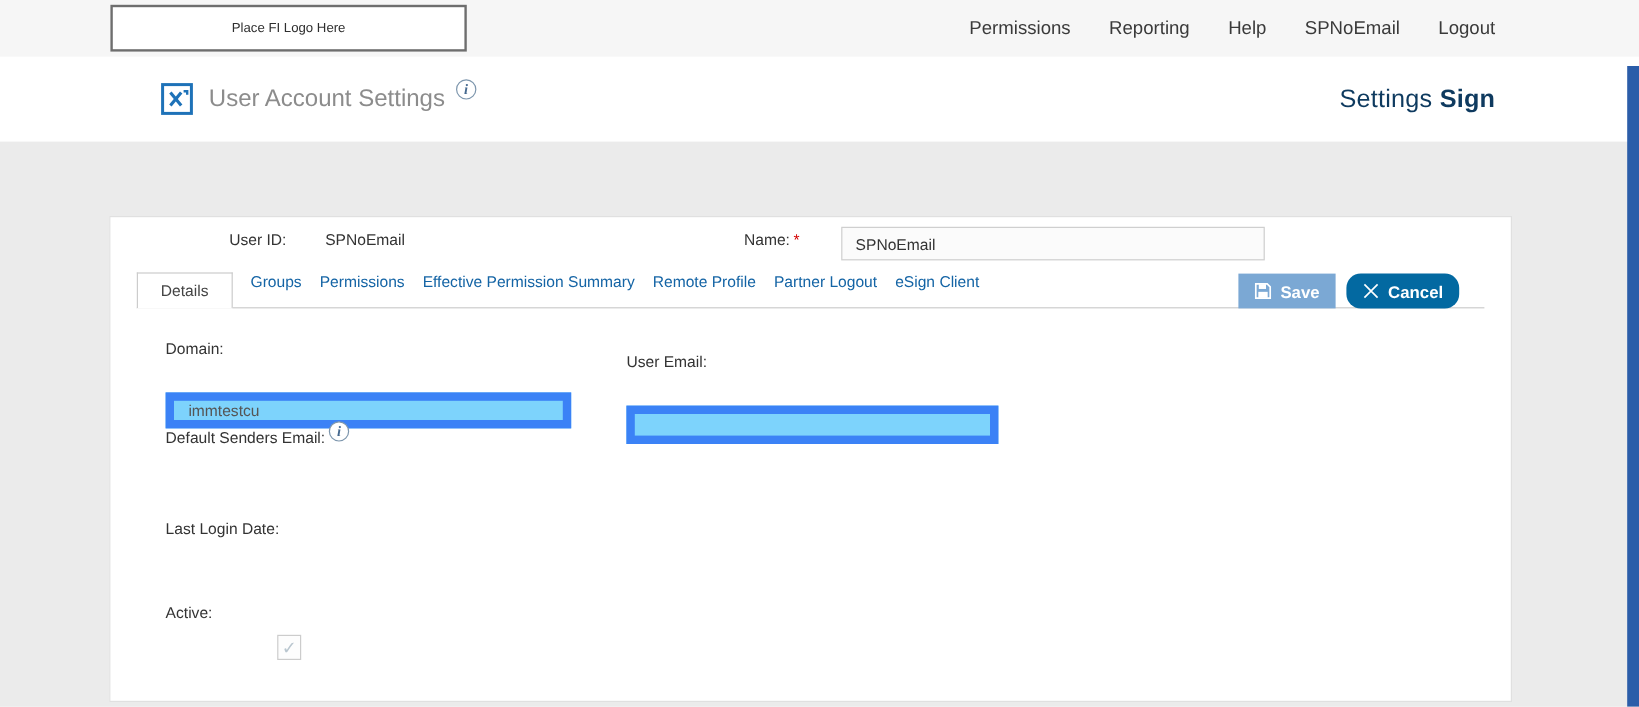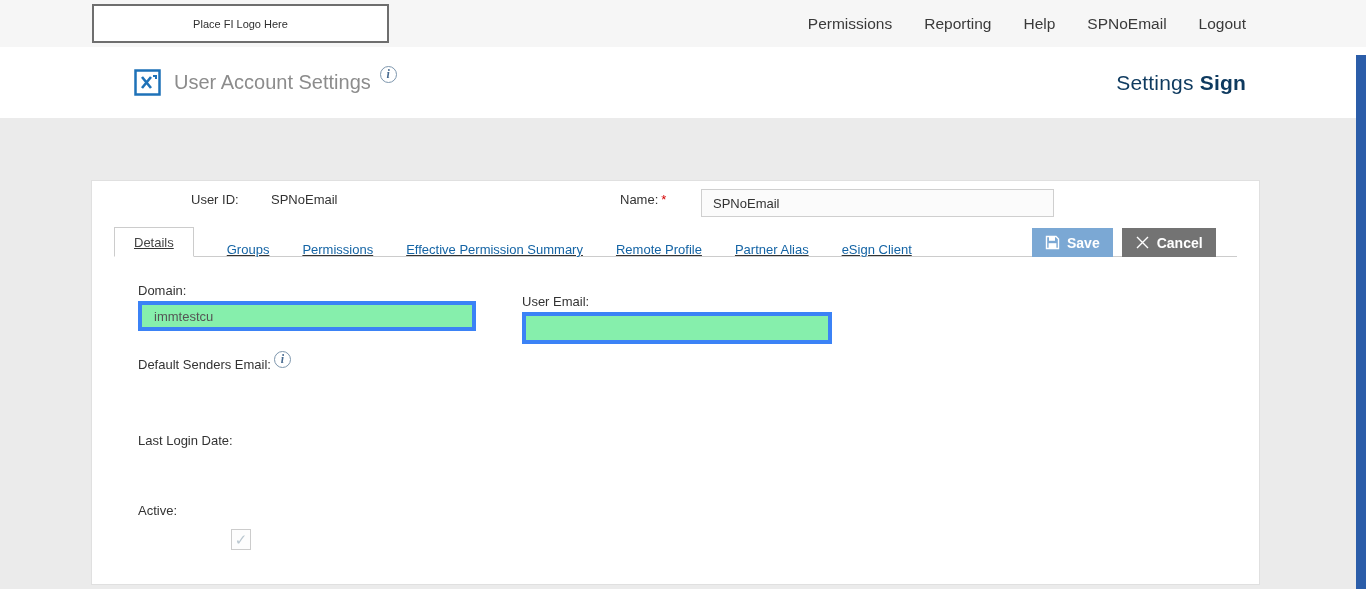--- a/index.html
+++ b/index.html
@@ -56,7 +56,7 @@
 
   
   .tab-line { position:absolute; left:22px; right:22px; top:75px; border-top:1px solid #ccc; }
-  .tabs-row { position:absolute; left:22px; top:46px; right:270px; height:30px; display:flex; align-items:flex-end; gap:33px;text-decoration:underline; }
+  .tabs-row { position:absolute; left:22px; top:46px; right:270px; height:30px; display:flex; align-items:flex-start; gap:15px; }
   .tab-active {
     position:relative; z-index:2; height:30px; padding:0 19px; background:#fff;
     border:1px solid #ccc; border-bottom:1px solid #fff; display:flex; align-items:center;

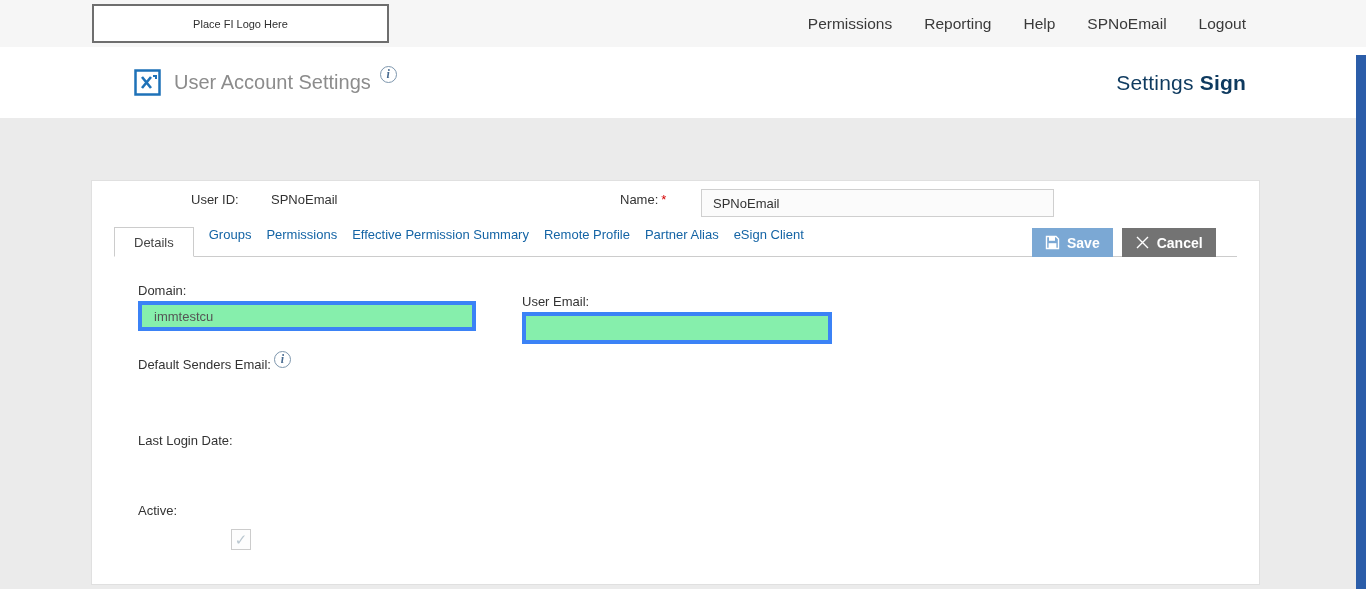--- a/index.html
+++ b/index.html
@@ -147,7 +147,7 @@
       <a class="tab-link">Permissions</a>
       <a class="tab-link">Effective Permission Summary</a>
       <a class="tab-link">Remote Profile</a>
-      <a class="tab-link">Partner Alias</a>
+      <a class="tab-link">Partner Logout</a>
       <a class="tab-link">eSign Client</a>
     </div>
 

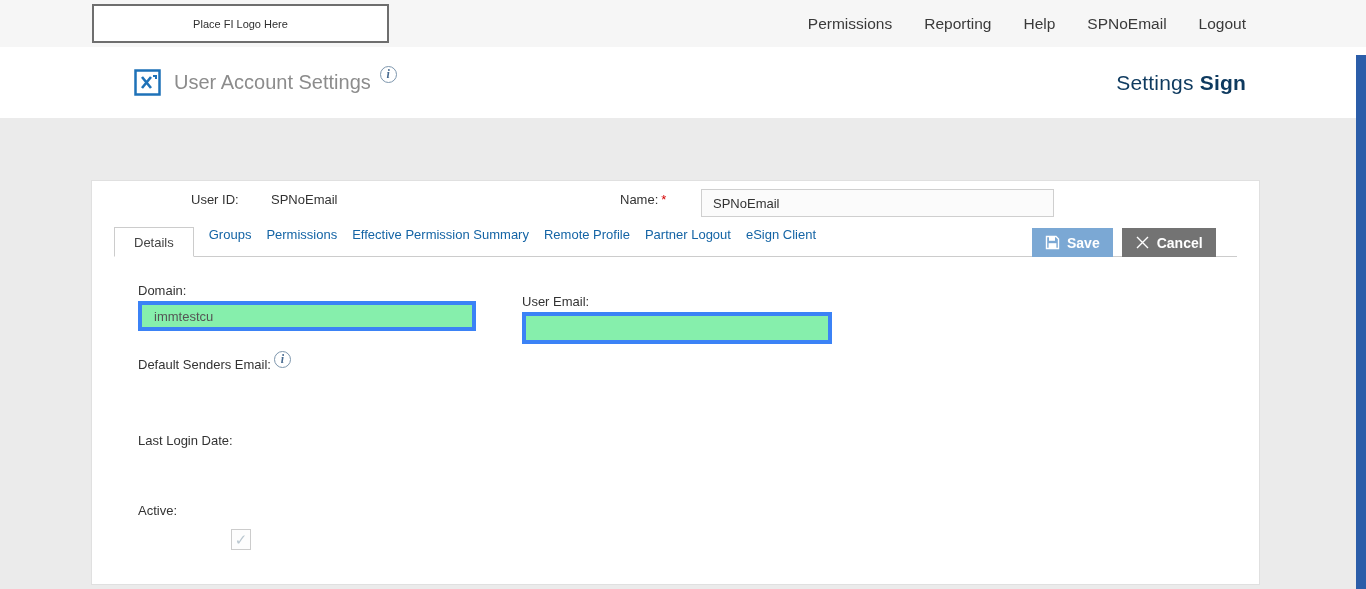--- a/index.html
+++ b/index.html
@@ -70,7 +70,7 @@
     display:flex; align-items:center; gap:7px; padding:0 13px; cursor:pointer;
   }
   .btn-save { background:#7ba8d4; }
-  .btn-cancel { background:#737373; }
+  .btn-cancel { background:#0369a1;border-radius:12px; }
 
   
   .txt-disabled {

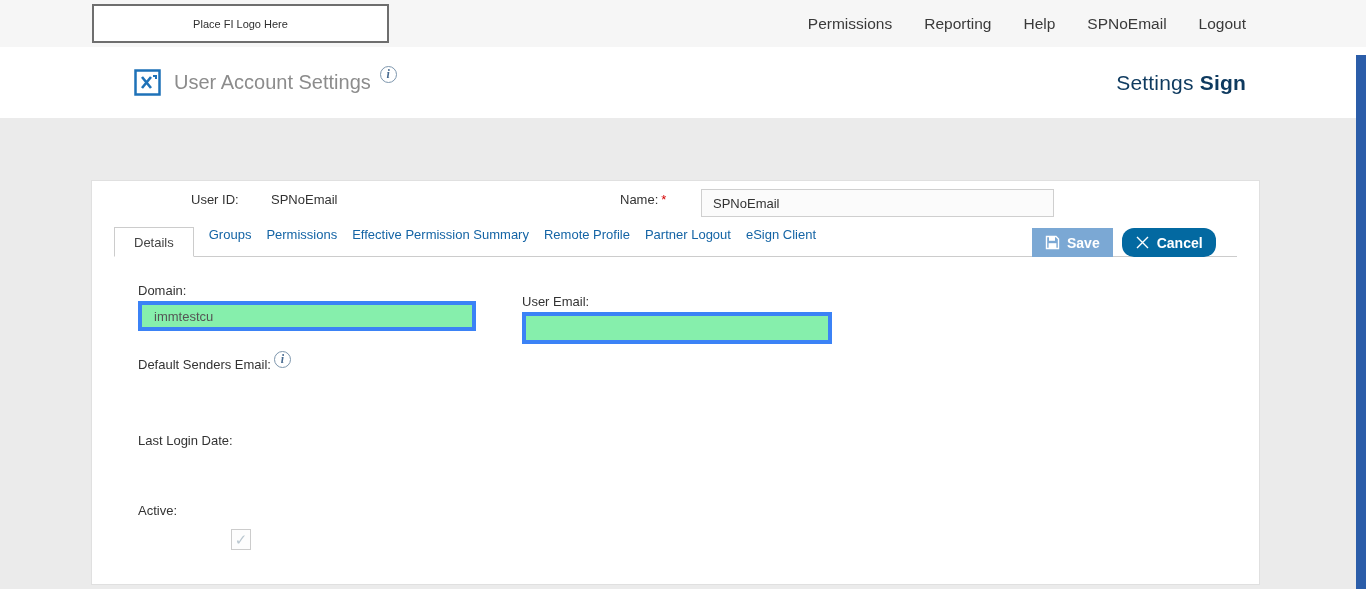--- a/index.html
+++ b/index.html
@@ -74,8 +74,8 @@
 
   
   .txt-disabled {
-    position:absolute; height:30px; border:4px solid #3b82f6; background:#86efac;
-    font-family:inherit; font-size:13px; color:#555; padding:0 12px;
+    position:absolute; height:30px; border:7px solid #3b82f6; background:#7dd3fc;
+    font-family:inherit; font-size:13px; color:#555; padding:0 12px;margin-top:26px;
   }
   .dd-box {
     position:absolute; left:46px; top:198px; width:338px; height:30px;

